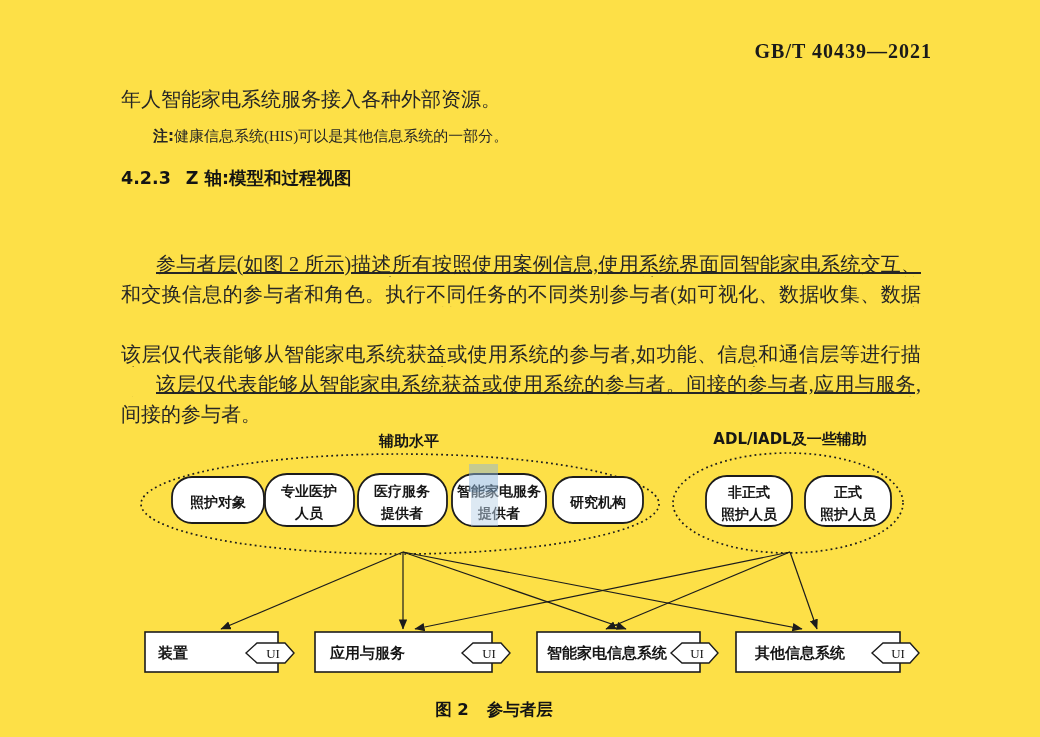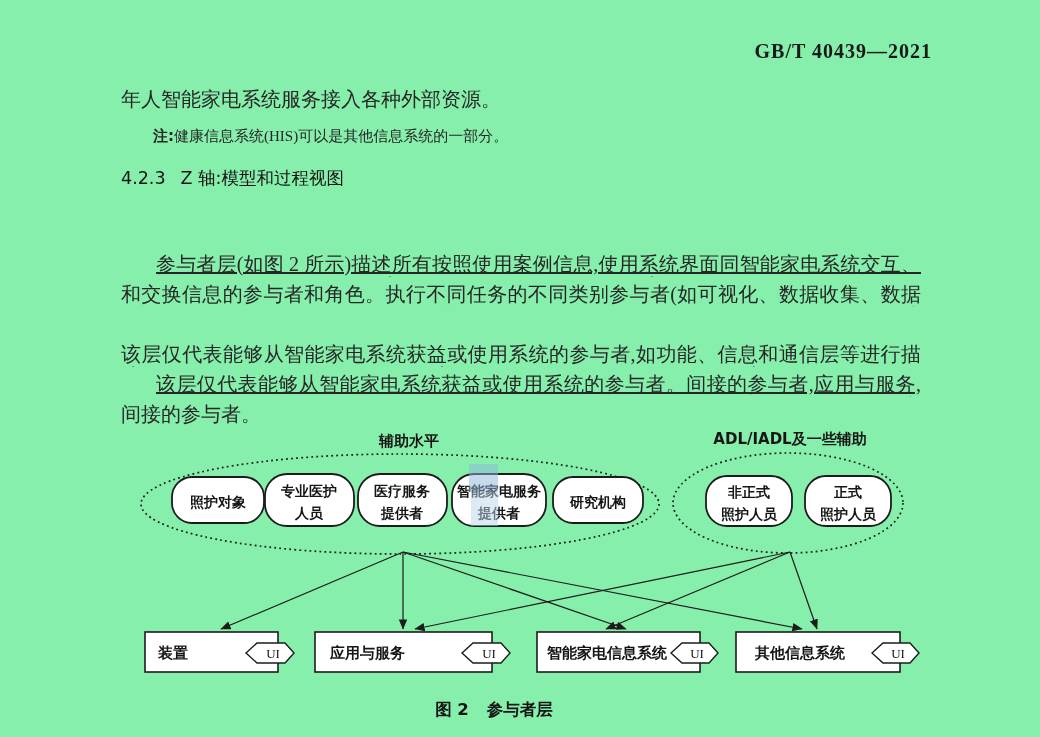--- a/index.html
+++ b/index.html
@@ -3,7 +3,7 @@
 <meta charset="utf-8">
 <style>
   html,body{margin:0;padding:0;background:#ffffff;}
-  .page{position:relative;width:1040px;height:737px;background:#86efac;overflow:hidden;
+  .page{position:relative;width:1040px;height:737px;background:#fde047;overflow:hidden;
         font-family:"Liberation Serif","DejaVu Serif",serif;color:#222;}
   .hdr{position:absolute;top:40px;right:108px;font-size:20px;font-weight:bold;
        letter-spacing:1px;font-family:"Liberation Serif","DejaVu Serif",serif;color:#1a1a1a;}

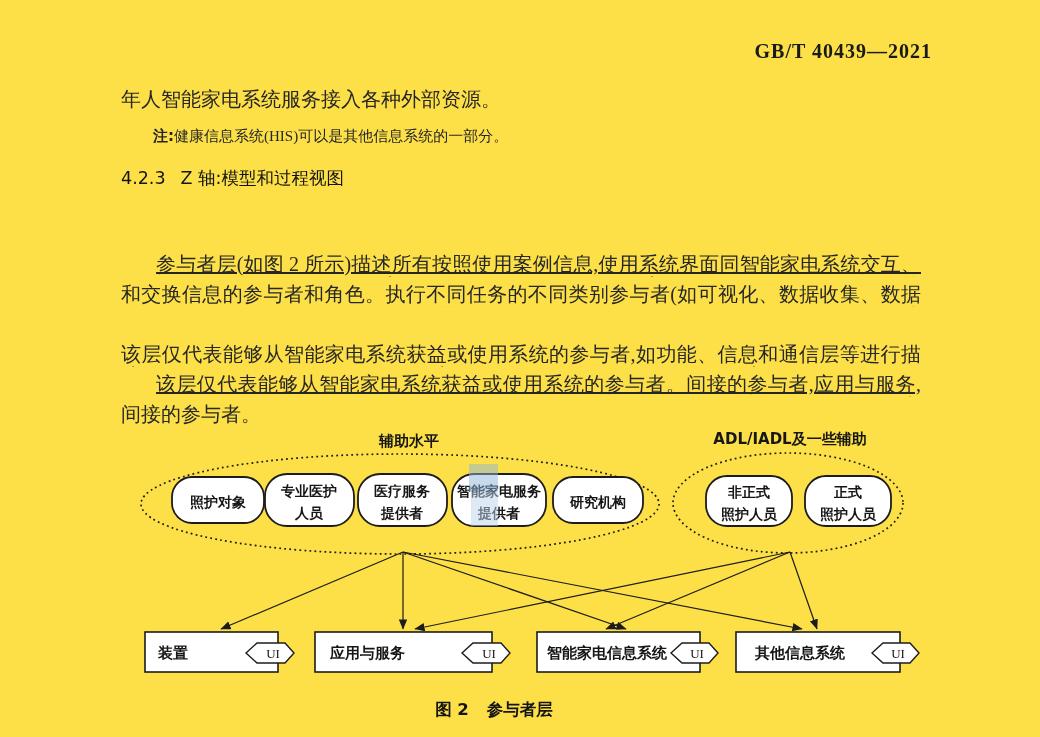--- a/index.html
+++ b/index.html
@@ -14,7 +14,7 @@
   .note{position:absolute;left:153px;top:127px;font-size:15px;color:#262626;}
   .note b{font-family:"DejaVu Sans","Liberation Sans",sans-serif;font-weight:bold;}
   .head{position:absolute;left:121px;font-family:"DejaVu Sans","Liberation Sans",sans-serif;
-        font-weight:normal;font-size:17.5px;color:#141414;}
+        font-weight:bold;font-size:17.5px;color:#141414;}
   .head .ht{margin-left:15px;}
   .caption{position:absolute;left:0;top:699px;width:988px;text-align:center;
            font-family:"DejaVu Sans","Liberation Sans",sans-serif;font-weight:bold;

